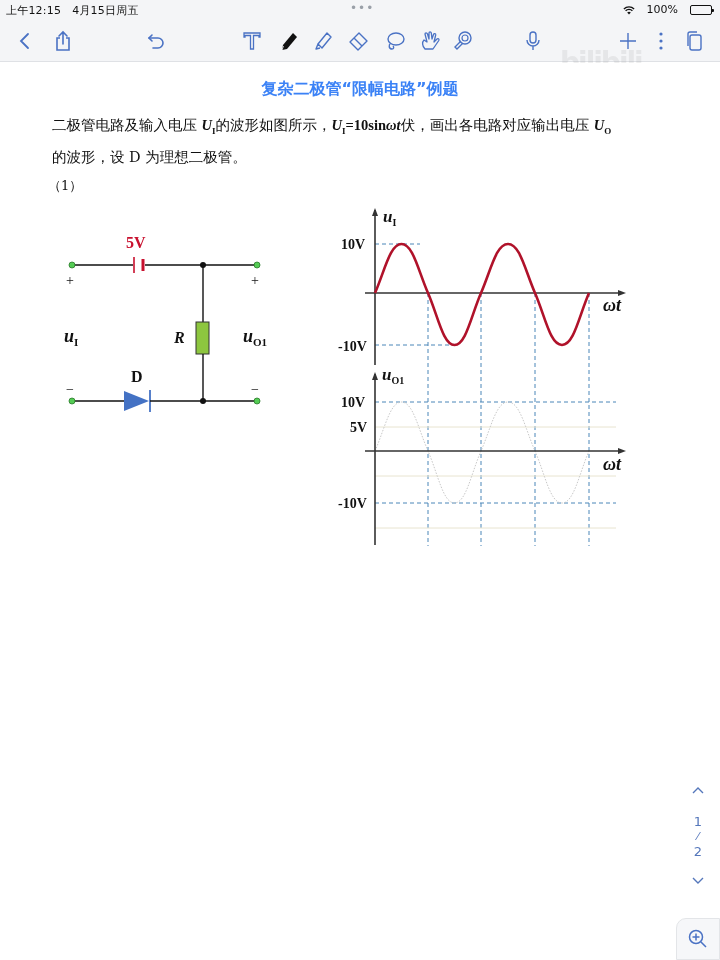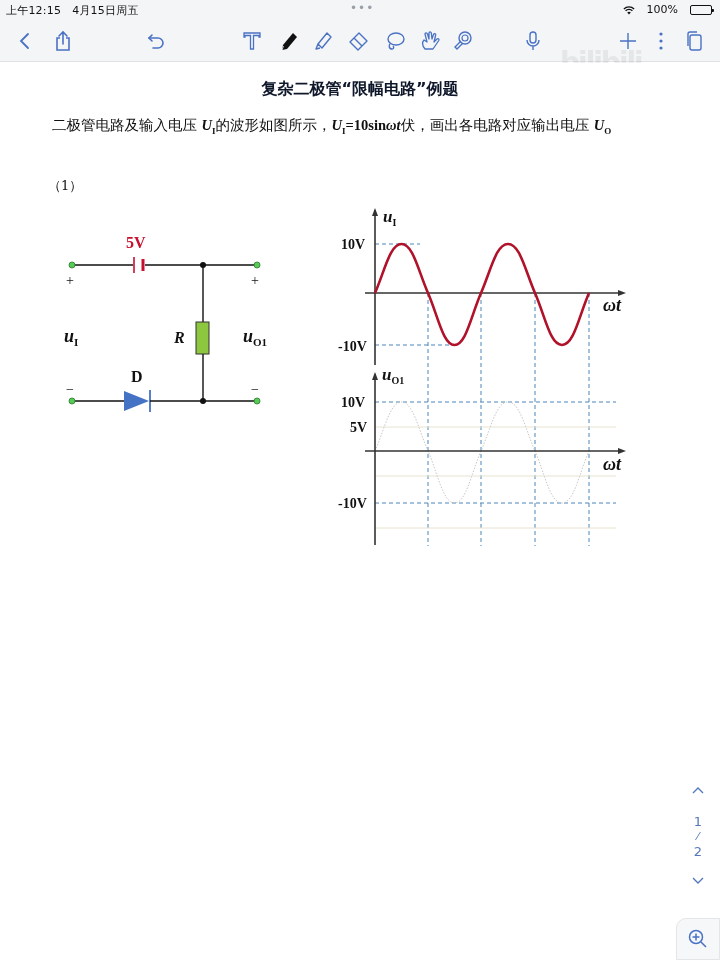--- a/index.html
+++ b/index.html
@@ -15,7 +15,7 @@
   .tb-btn { position: absolute; top: 8px; width: 26px; height: 26px; display: flex; align-items: center; justify-content: center; cursor: pointer; }
   .tb-btn svg { width: 24px; height: 24px; }
   .page { position: absolute; left: 0; top: 63px; width: 720px; height: 897px; background: #fff; }
-  .title { position: absolute; left: 0; width: 720px; top: 16px; text-align: center; color: #0f172a; font-weight: bold; font-size: 16px; font-family: "DejaVu Sans", sans-serif; }
+  .title { position: absolute; left: 0; width: 720px; top: 16px; text-align: center; color: #3b82f6; font-weight: bold; font-size: 16px; font-family: "DejaVu Sans", sans-serif; }
   .para { position: absolute; left: 52px; width: 640px; font-size: 14.5px; color: #111; font-family: "DejaVu Serif", serif; line-height: 20px; }
   .para i { font-family: "Liberation Serif", serif; font-weight: bold; }
   .circuit, .chart { position: absolute; }

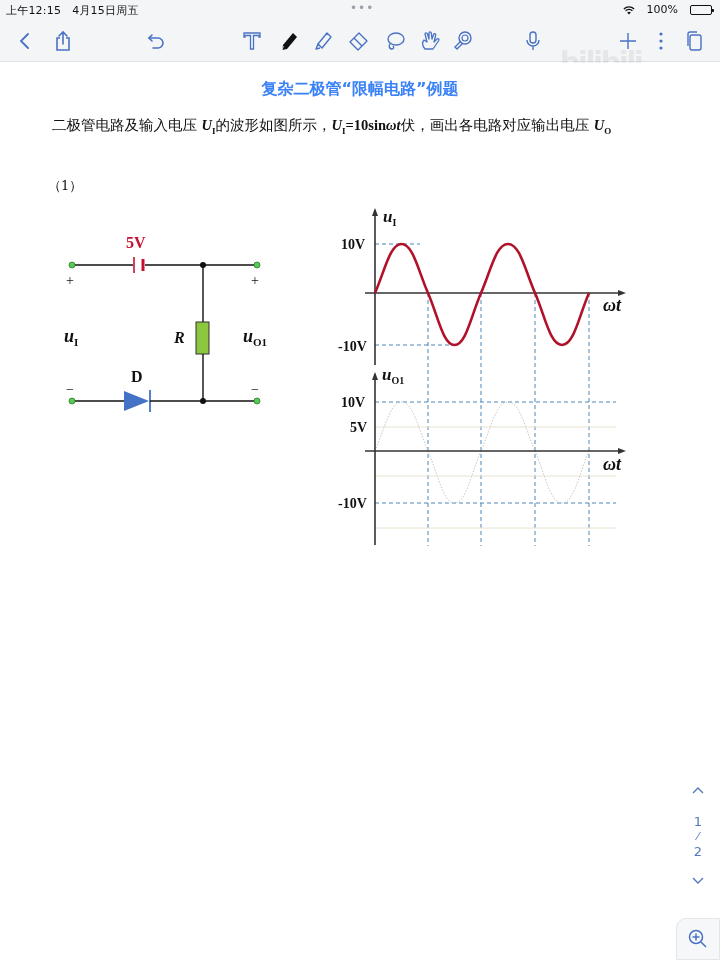--- a/index.html
+++ b/index.html
@@ -130,6 +130,7 @@
   <div class="para" style="top:52px">
     <span>二极管电路及输入电压 </span><i>U</i><sub style="font-size:9px;font-family:'Liberation Serif',serif;font-weight:bold">I</sub><span>的波形如图所示，</span><i>U</i><sub style="font-size:9px;font-family:'Liberation Serif',serif;font-weight:bold">I</sub><b style="font-family:'Liberation Serif',serif">=10sin</b><i>ωt</i><span>伏，画出各电路对应输出电压 </span><i>U</i><sub style="font-size:9px;font-family:'Liberation Serif',serif;font-weight:bold">O</sub>
   </div>
+  <div class="para" style="top:84px">的波形，设 D 为理想二极管。</div>
   <div class="para" style="top:113px;left:48px;font-size:13px">（1）</div>
 
   <svg class="circuit" style="left:55px;top:160px" width="230" height="200" viewBox="55 223 230 200">

